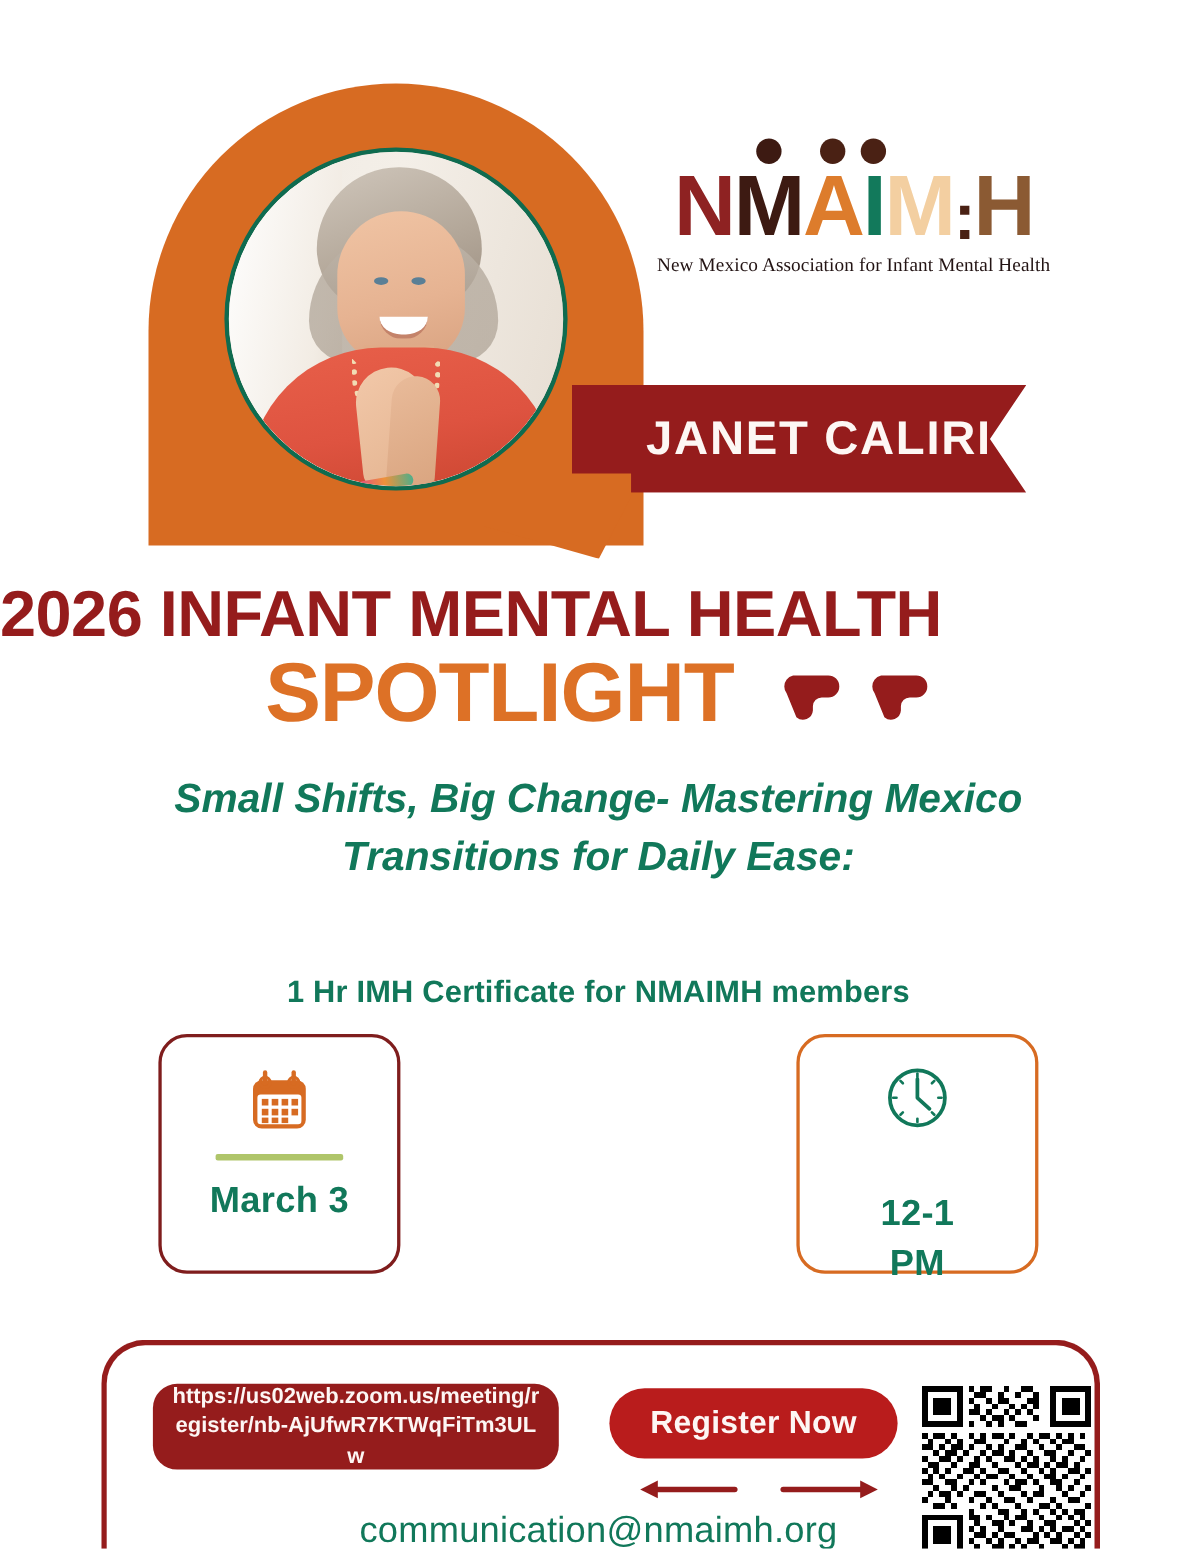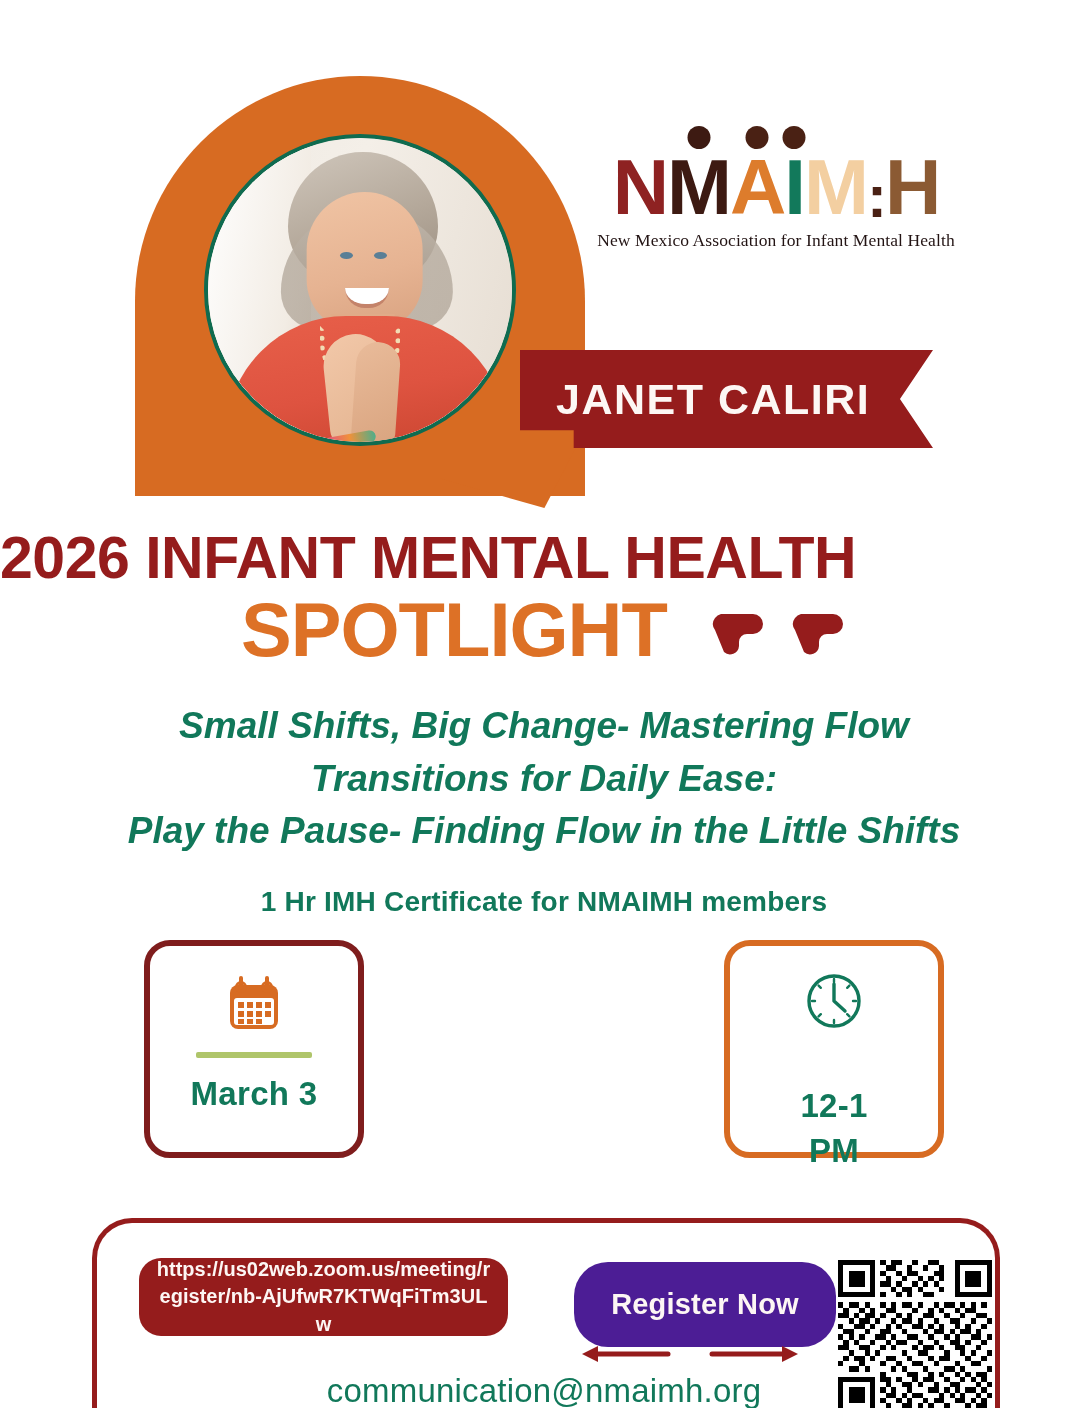--- a/index.html
+++ b/index.html
@@ -134,7 +134,7 @@
     width:413px; height:98px;
     background:#951C1C;
     clip-path: polygon(0 0, 100% 0, 92% 50%, 100% 100%, 13% 100%, 13% 82%, 0 82%);
-    display:flex; align-items:center;
+    display:flex; align-items:center;justify-content:center;
   }
   .name-text {
     color:#fdf7f4; font-weight:bold; font-size:43px;

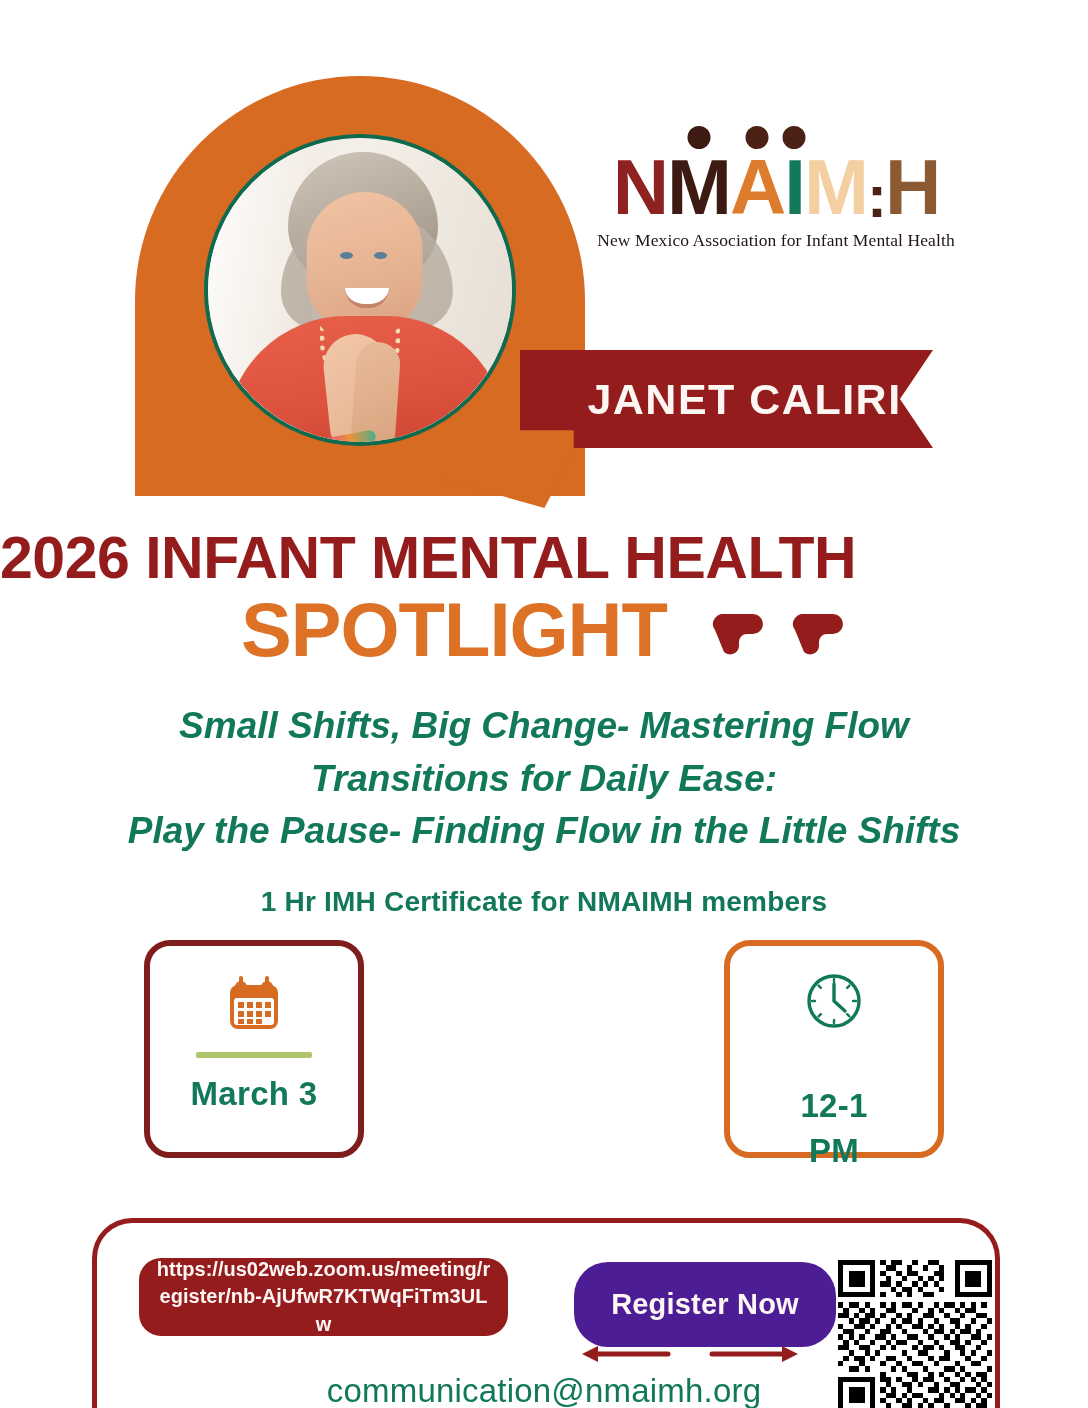--- a/index.html
+++ b/index.html
@@ -303,7 +303,7 @@
   </div>
 
   <div class="subtitle">
-    <div>Small Shifts, Big Change- Mastering Flow</div>
+    <div>Small Shifts, Big Change- Mastering Mexico</div>
     <div>Transitions for Daily Ease:</div>
     <div>Play the Pause- Finding Flow in the Little Shifts</div>
   </div>

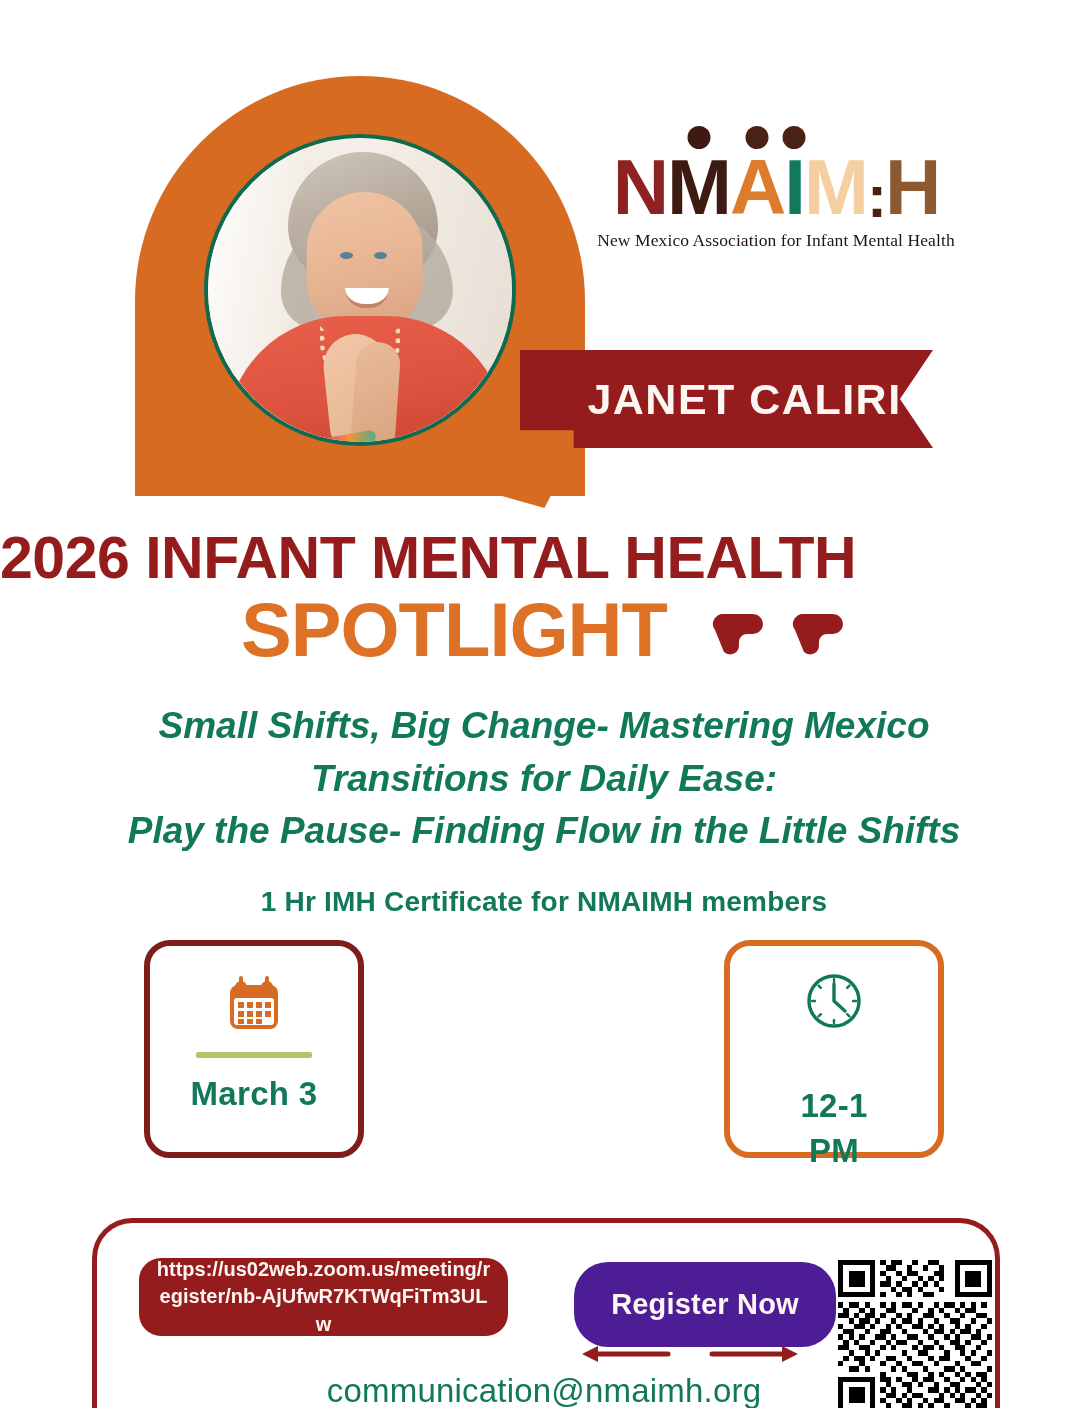--- a/index.html
+++ b/index.html
@@ -305,7 +305,6 @@
   <div class="subtitle">
     <div>Small Shifts, Big Change- Mastering Mexico</div>
     <div>Transitions for Daily Ease:</div>
-    <div>Play the Pause- Finding Flow in the Little Shifts</div>
   </div>
 
   <div class="cert">1 Hr IMH Certificate for NMAIMH members</div>

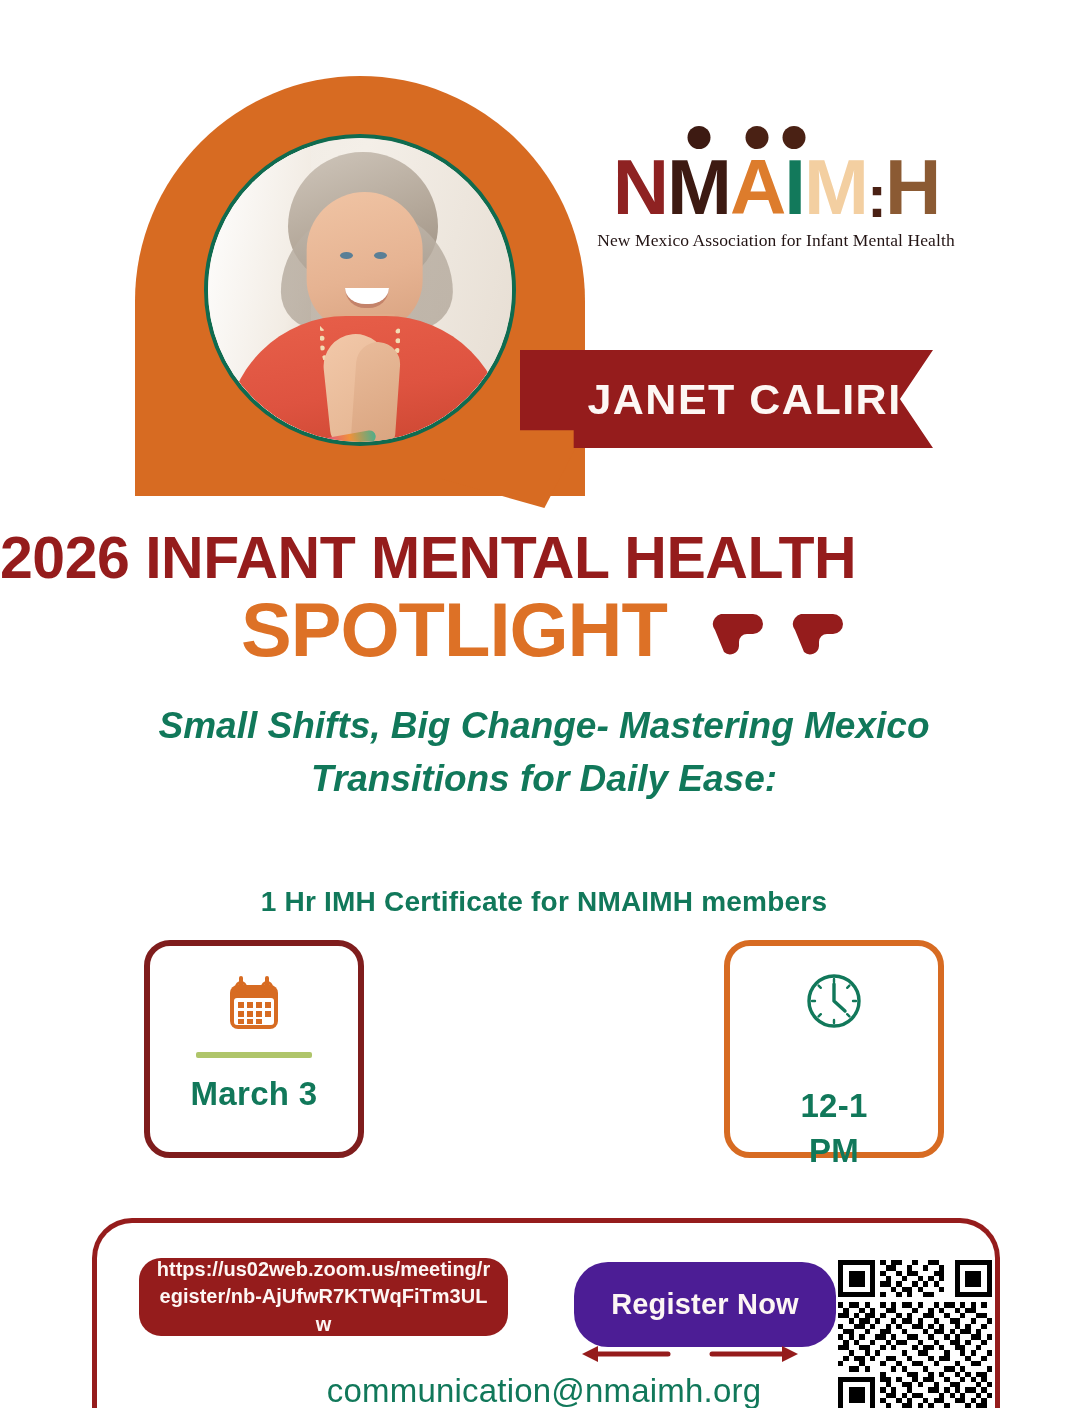--- a/index.html
+++ b/index.html
@@ -181,7 +181,7 @@
   }
   .card {
     width:220px; height:218px; border-radius:26px;
-    background:#fff; border:6px solid #7f1d1d;
+    background:#fff; border:3px solid #7f1d1d;
     display:flex; flex-direction:column; align-items:center;
     padding-top:24px;
   }

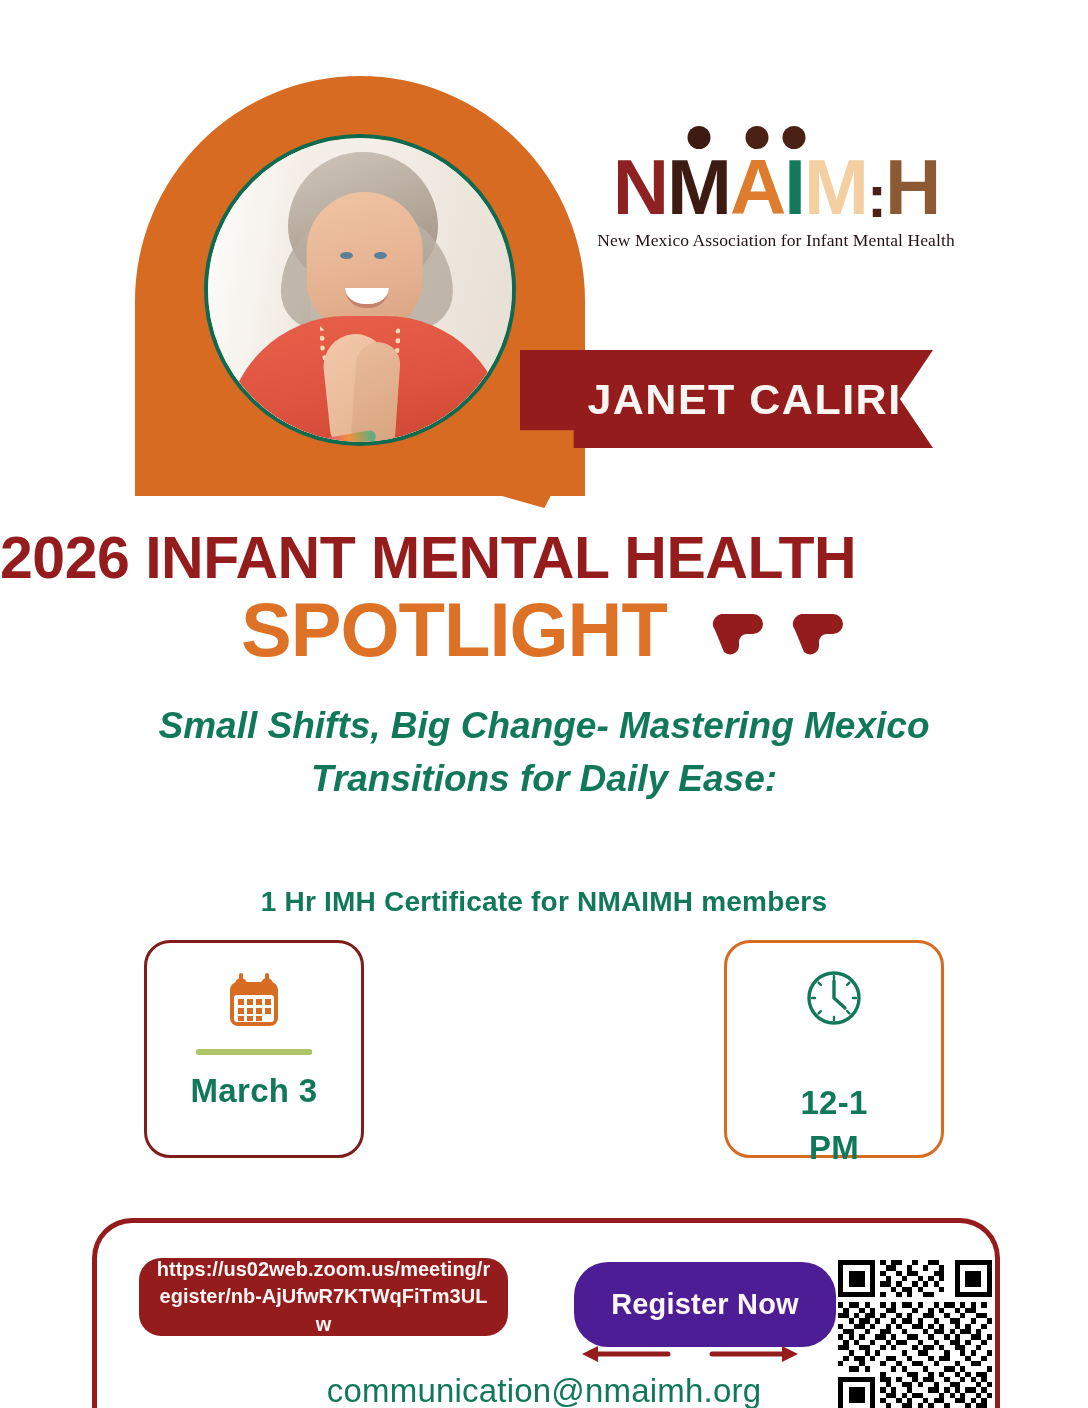--- a/index.html
+++ b/index.html
@@ -212,8 +212,8 @@
     font-family:"Liberation Sans", sans-serif;
   }
   .reg-btn {
-    position:absolute; left:574px; top:1262px;
-    width:262px; height:85px; border-radius:34px; background:#4c1d95;
+    position:absolute; left:554px; top:1262px;
+    width:262px; height:64px; border-radius:34px; background:#b91c1c;
     display:flex; align-items:center; justify-content:center;
     border:none; cursor:pointer;
   }

